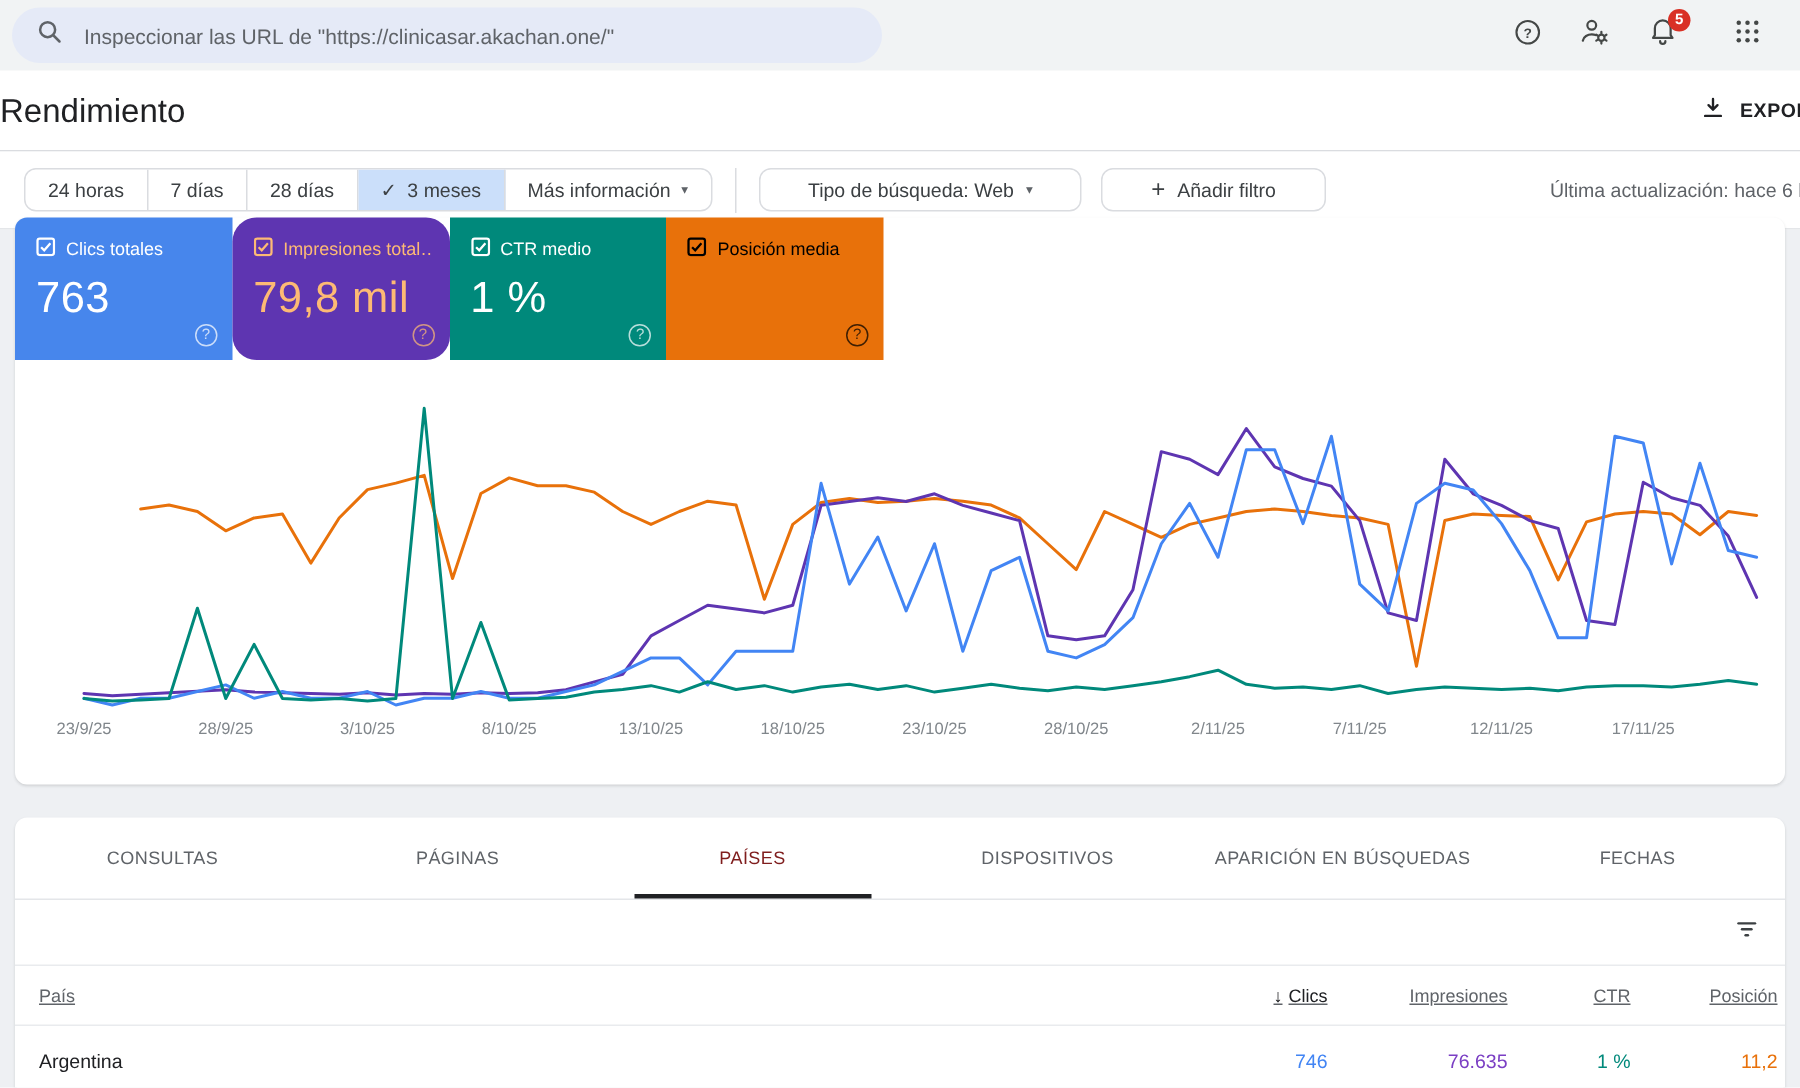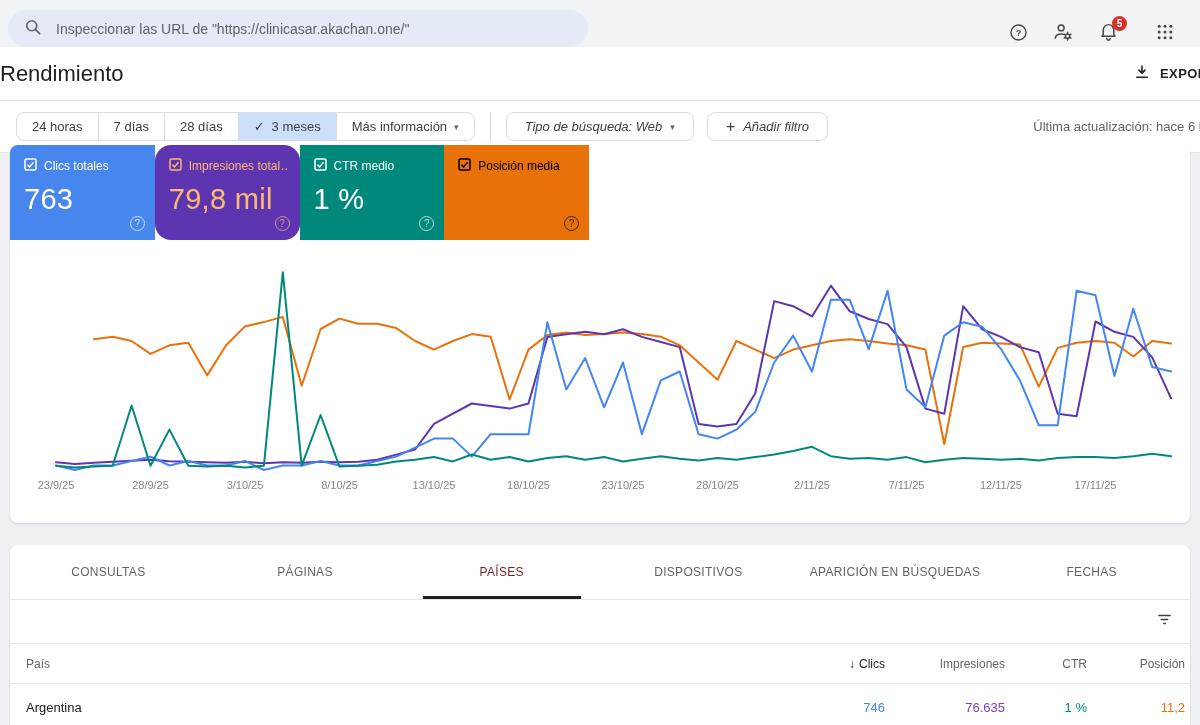--- a/index.html
+++ b/index.html
@@ -11,7 +11,7 @@
   }
 
   
-  .topbar { height:47px; background:#f1f3f4; display:flex; align-items:flex-end;
+  .topbar { height:47px; background:#f1f3f4; display:flex; align-items:center;
     justify-content:space-between; padding:0 22px 0 8px; }
   .searchbar { width:580px; height:37px; background:#e5eaf7; border-radius:19px;
     display:flex; align-items:center; padding:0 15px; gap:11px; }

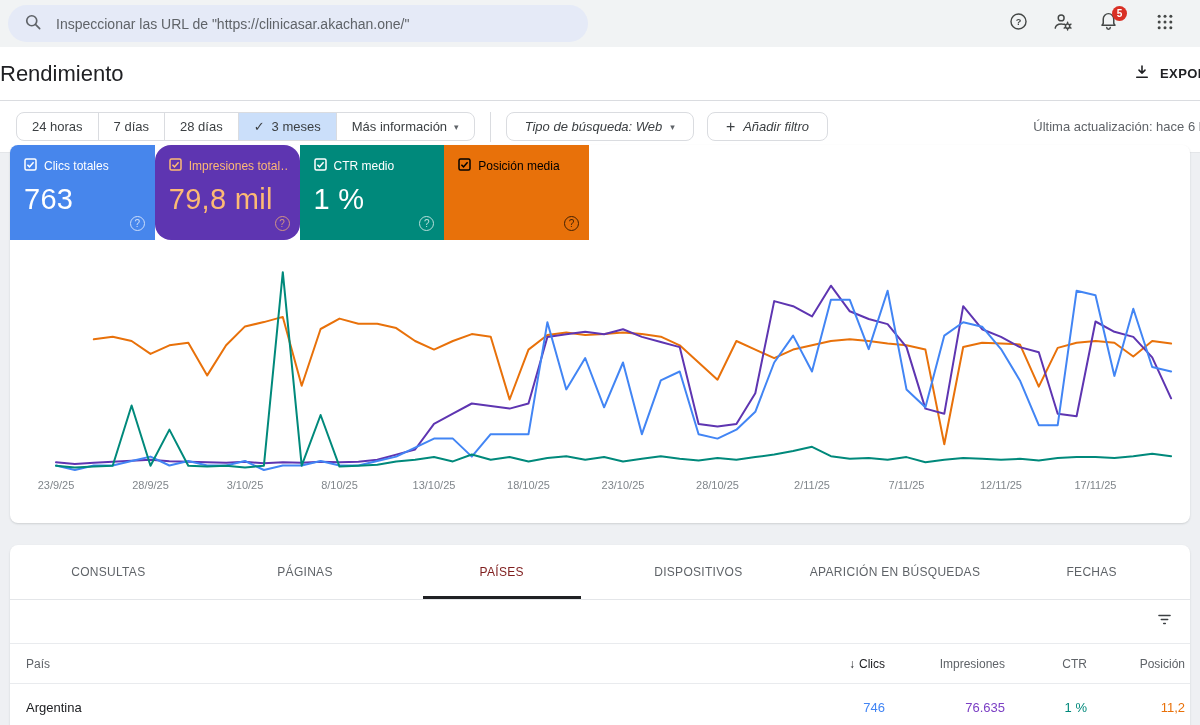--- a/index.html
+++ b/index.html
@@ -46,8 +46,8 @@
   .caret { font-size:9px; color:#5f6368; }
   .vdivider { width:1px; height:30px; background:#dadce0; margin:0 15px; }
   .chip { display:flex; align-items:center; gap:8px; border:1px solid #dadce0; border-radius:8px;
-    height:29px; padding:0 18px; font-size:13px; color:#3c4043; cursor:pointer;
-    white-space:nowrap; background:#fff;font-style:italic; }
+    height:29px; padding:0 32px; font-size:13px; color:#3c4043; cursor:pointer;
+    white-space:nowrap; background:#fff; }
   .chip + .chip { margin-left:13px; }
   .plus { font-size:16px; color:#3c4043; }
   .lastupdate { position:absolute; right:-6px; top:0; height:100%; display:flex;

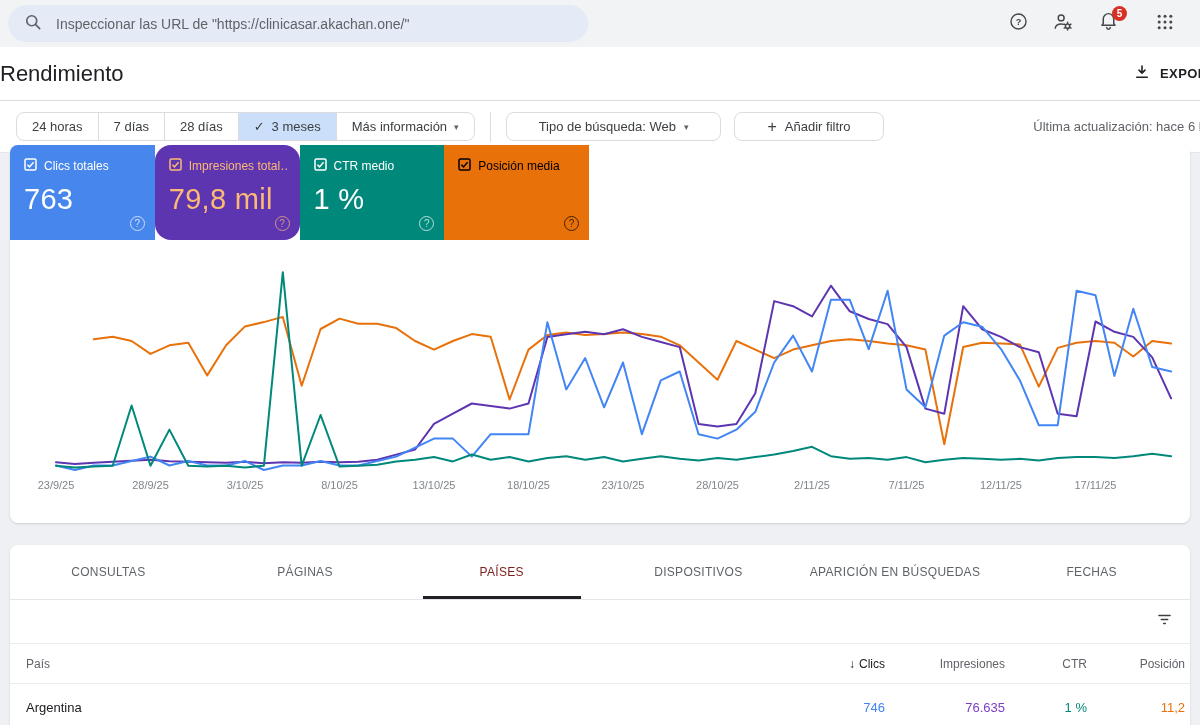--- a/index.html
+++ b/index.html
@@ -82,7 +82,7 @@
     padding-right:16px; border-bottom:1px solid #e9ebee; color:#3c4043; }
   .thead, .trow { display:grid; grid-template-columns:1fr 120px 120px 82px 98px;
     align-items:center; padding:0 5px 0 16px; }
-  .thead { height:40px; font-size:12px; color:#5f6368; border-bottom:1px solid #e9ebee; }
+  .thead { height:40px; font-size:12px; color:#5f6368; border-bottom:1px solid #e9ebee;text-decoration:underline; }
   .num { text-align:right; }
   .sorted { color:#202124; font-weight:500; display:flex; justify-content:flex-end;
     align-items:center; gap:4px; }

